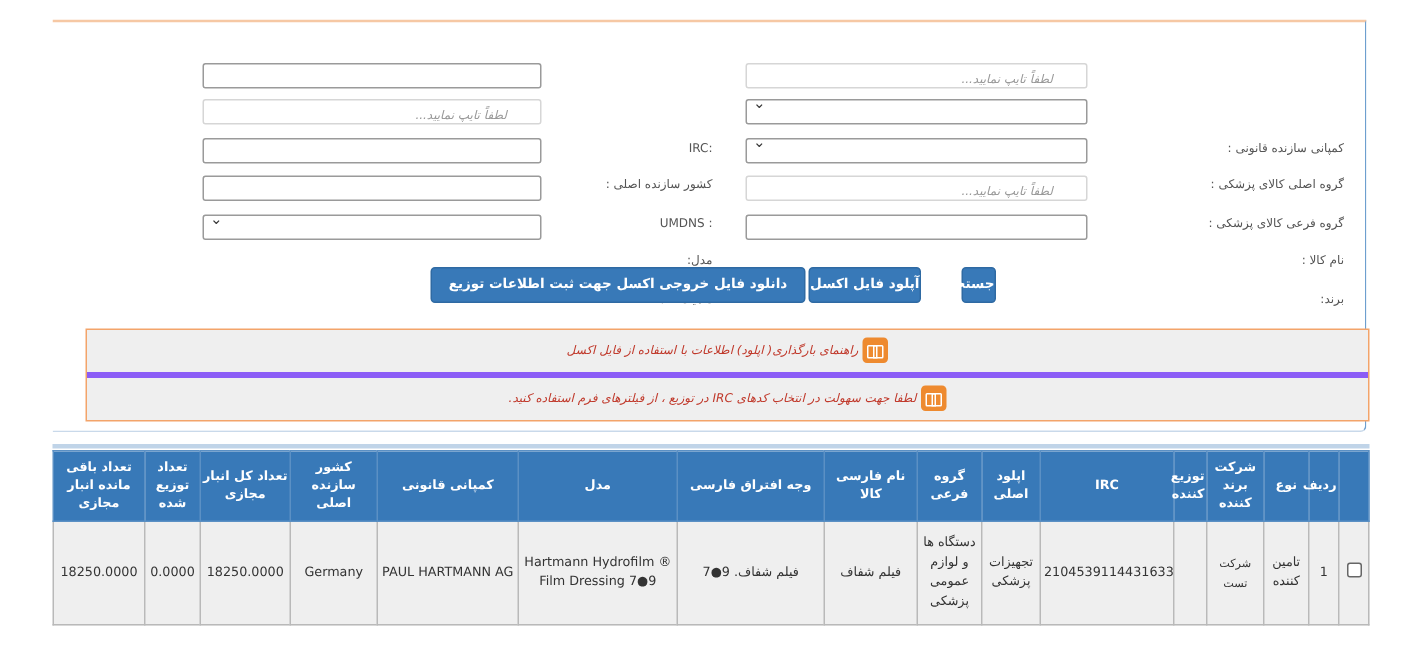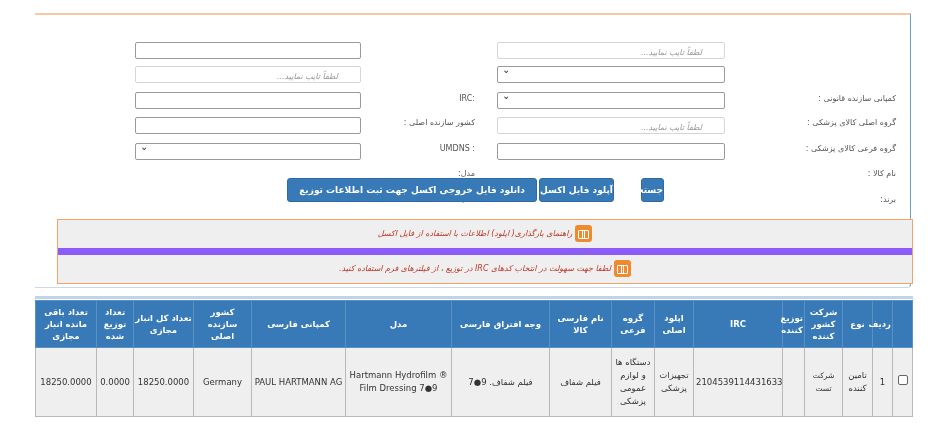--- a/index.html
+++ b/index.html
@@ -13,7 +13,7 @@
   .btn { position:absolute; top:0; height:24px; background:#3879b8; color:#fff; border:1px solid #2f6aa3; border-radius:3px; box-sizing:border-box; font-size:9px; font-weight:bold; line-height:22px; text-align:center; direction:rtl; white-space:nowrap; }
   .notes { position:absolute; left:7px; top:204px; width:856px; border:1px solid #f3a46a; box-sizing:border-box;margin-left:15px; }
   .note { height:28px; background:#efefef; font-size:8px; font-style:italic; color:#c0392b; text-align:center; line-height:28px; direction:rtl; position:relative; }
-  .note + .note { border-top:7px solid #8b5cf6; }
+  .note + .note { border-top:4px solid #8b5cf6; }
   .book { display:inline-block; width:17px; height:17px; background:#ee8a2f; border-radius:3px; vertical-align:middle; margin-left:3px; position:relative; }
   .book::before, .book::after { content:""; position:absolute; top:5px; width:5px; height:7px; border:1px solid #fff; }
   .book::before { left:3px; border-radius:1px 0 0 1px; }

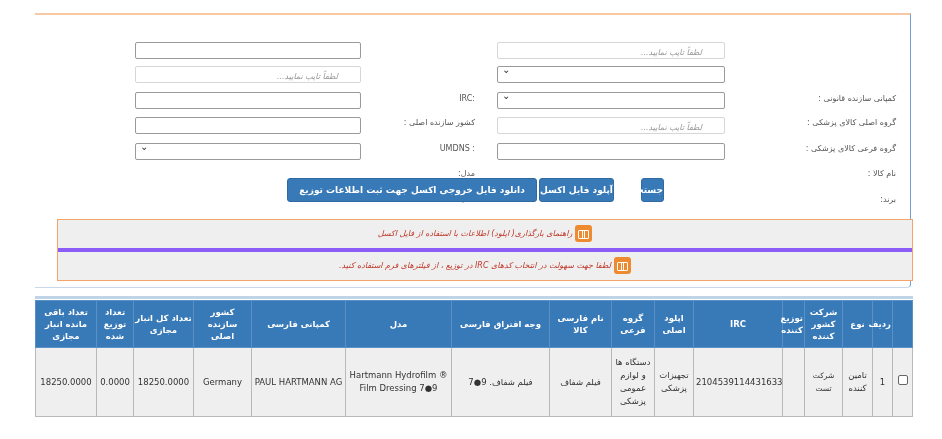--- a/index.html
+++ b/index.html
@@ -104,7 +104,7 @@
         <th></th>
         <th>ردیف</th>
         <th>نوع</th>
-        <th>شرکت کشور کننده</th>
+        <th>شرکت برند کننده</th>
         <th>توزیع کننده</th>
         <th>IRC</th>
         <th>اپلود اصلی</th>

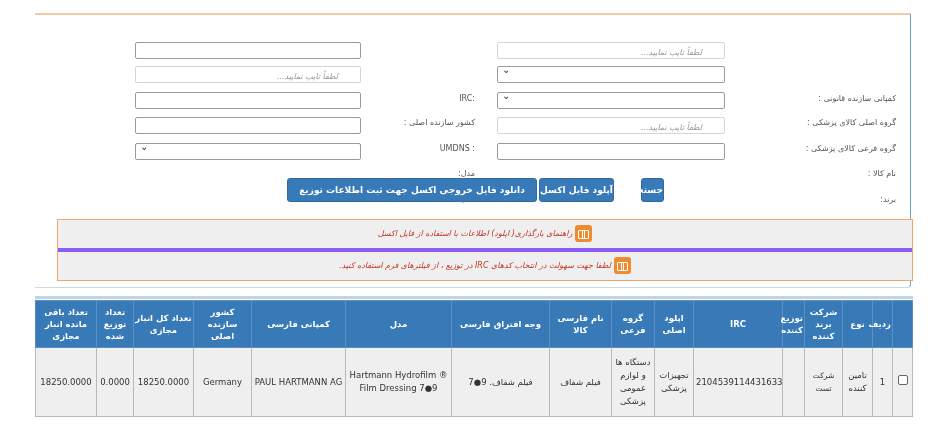--- a/index.html
+++ b/index.html
@@ -112,7 +112,7 @@
         <th>نام فارسی کالا</th>
         <th>وجه افتراق فارسی</th>
         <th>مدل</th>
-        <th>کمپانی فارسی</th>
+        <th>کمپانی قانونی</th>
         <th>کشور سازنده اصلی</th>
         <th>تعداد کل انبار مجازی</th>
         <th>تعداد توزیع شده</th>

